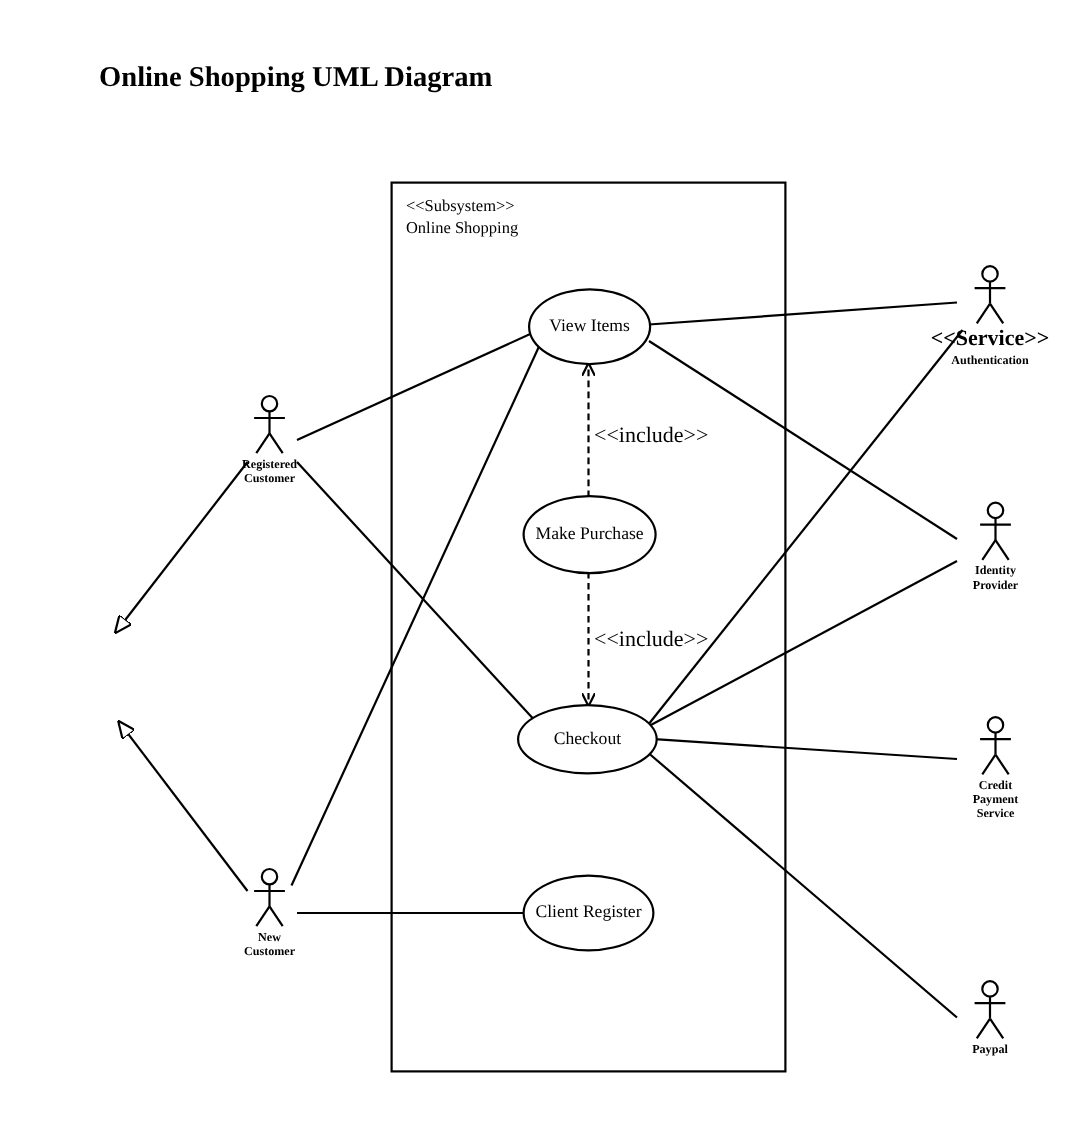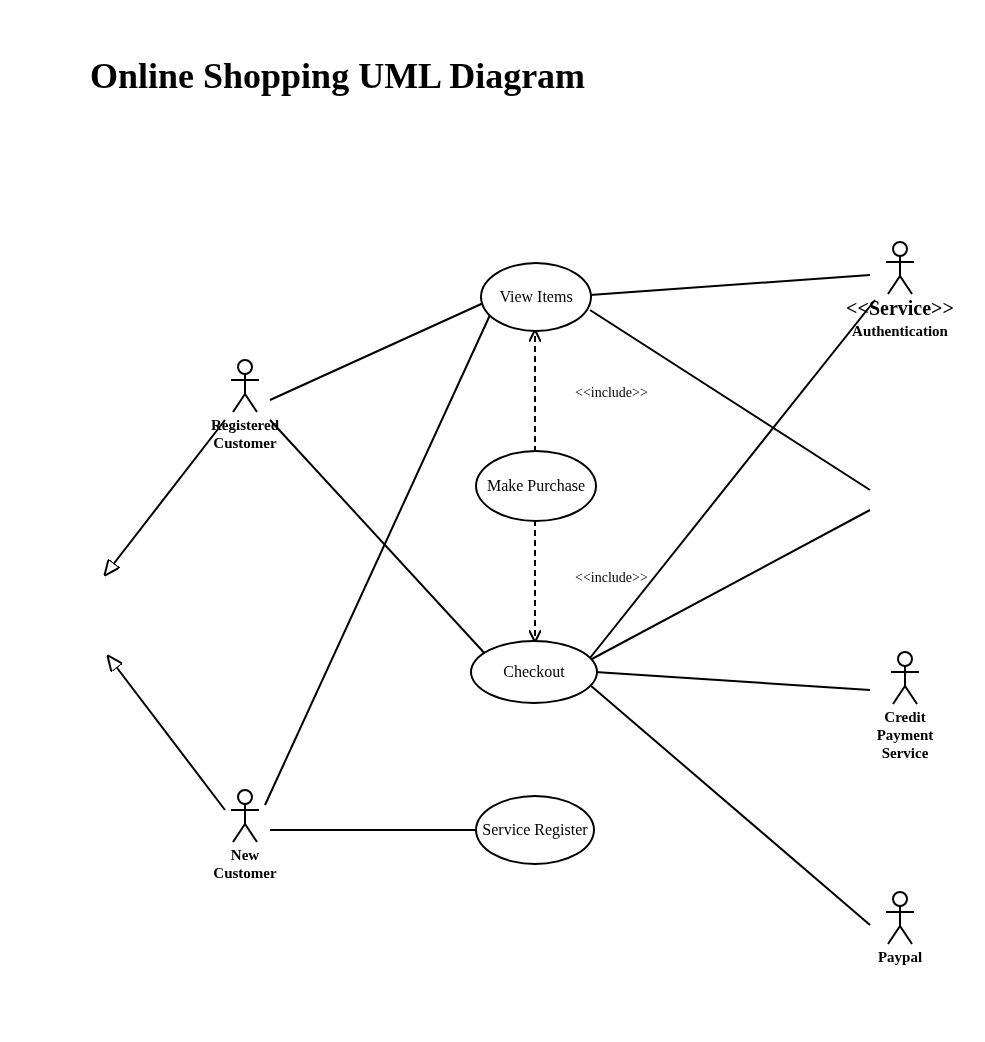--- a/index.html
+++ b/index.html
@@ -15,7 +15,7 @@
   .title {
     position: absolute;
     font-weight: bold;
-    font-size: 36px;
+    font-size: 26px;
   }
   .system-box {
     position: absolute;

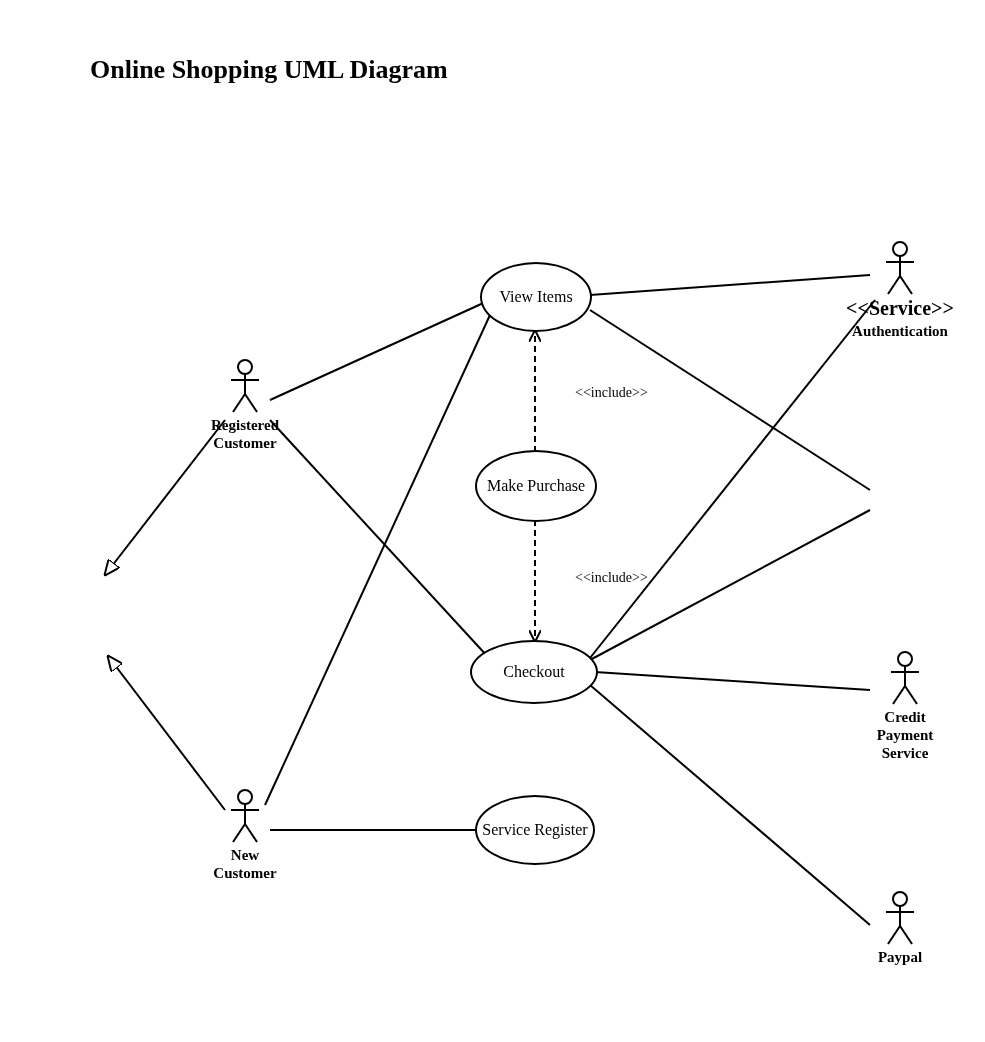--- a/index.html
+++ b/index.html
@@ -111,6 +111,12 @@
     <line x1="590" y1="685" x2="870" y2="925" stroke="#000" stroke-width="2"></line>
   </svg>
 
+  <div class="system-box" style="left:355px; top:165px; width:360px; height:810px;">
+    <div class="system-header" style="left:12px; top:12px;">
+      <div>&lt;&lt;Subsystem&gt;&gt;</div>
+      <div>Online Shopping</div>
+    </div>
+  </div>
 
   <div class="usecase" style="left:480px; top:262px; width:112px; height:70px;">
     <span>View Items</span>

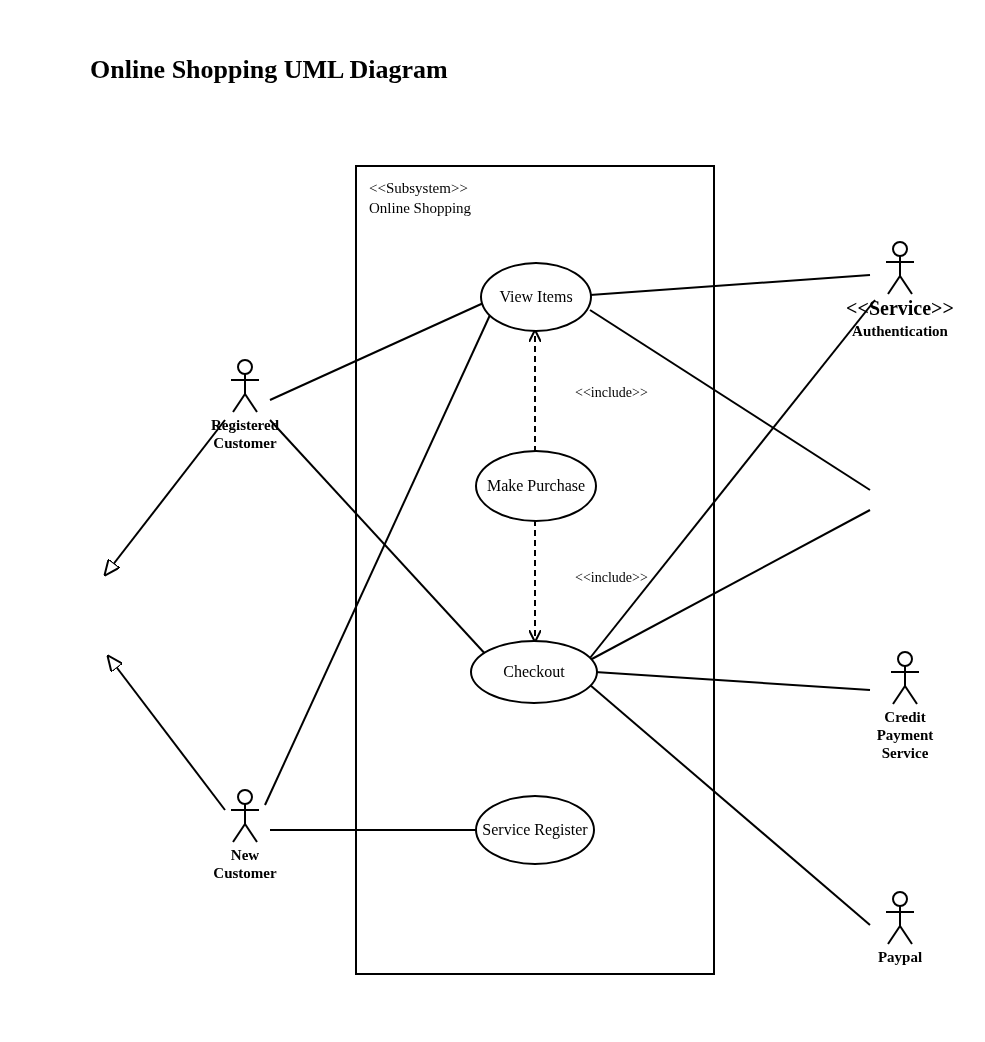--- a/index.html
+++ b/index.html
@@ -49,7 +49,7 @@
   .actor svg { display: block; margin: 0 auto; }
   .actor-label {
     font-weight: bold;
-    font-size: 15px;
+    font-size: 11px;
     margin-top: 2px;
     line-height: 1.2;
     text-align: center;

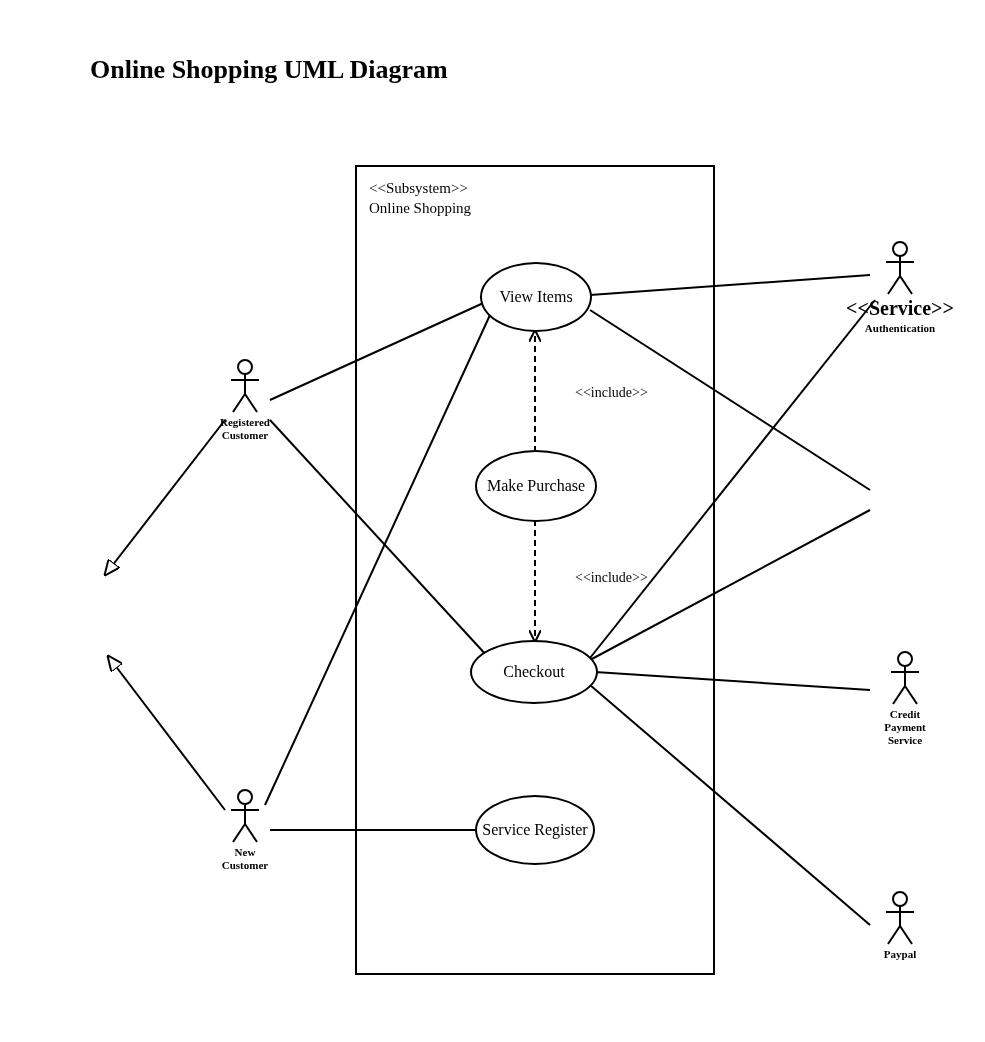--- a/index.html
+++ b/index.html
@@ -61,10 +61,9 @@
   }
   .include-label {
     position: absolute;
-    font-size: 14px;
+    font-size: 20px;
     z-index: 5;
     background: rgba(255,255,255,0.0);
-    margin-left: 35px;
   }
   svg.lines {
     position: absolute;

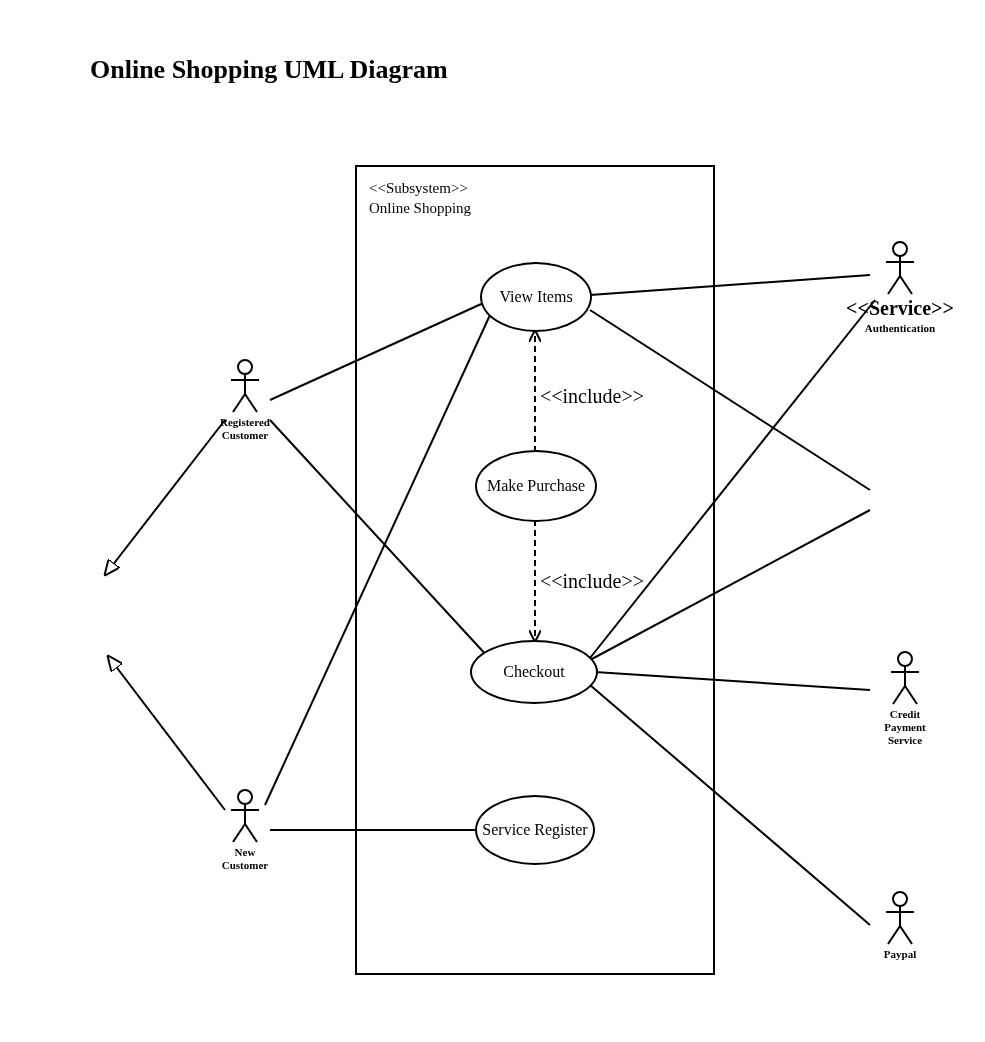--- a/index.html
+++ b/index.html
@@ -168,6 +168,16 @@
     <div class="actor-label">Authentication</div>
   </div>
 
+  <div class="actor" style="left:855px; top:455px; width:100px;">
+    <svg width="36" height="56">
+      <circle cx="18" cy="9" r="7" fill="#fff" stroke="#000" stroke-width="2"></circle>
+      <line x1="18" y1="16" x2="18" y2="36" stroke="#000" stroke-width="2"></line>
+      <line x1="4" y1="22" x2="32" y2="22" stroke="#000" stroke-width="2"></line>
+      <line x1="18" y1="36" x2="6" y2="54" stroke="#000" stroke-width="2"></line>
+      <line x1="18" y1="36" x2="30" y2="54" stroke="#000" stroke-width="2"></line>
+    </svg>
+    <div class="actor-label">Identity<br>Provider</div>
+  </div>
 
   <div class="actor" style="left:855px; top:650px; width:100px;">
     <svg width="36" height="56">

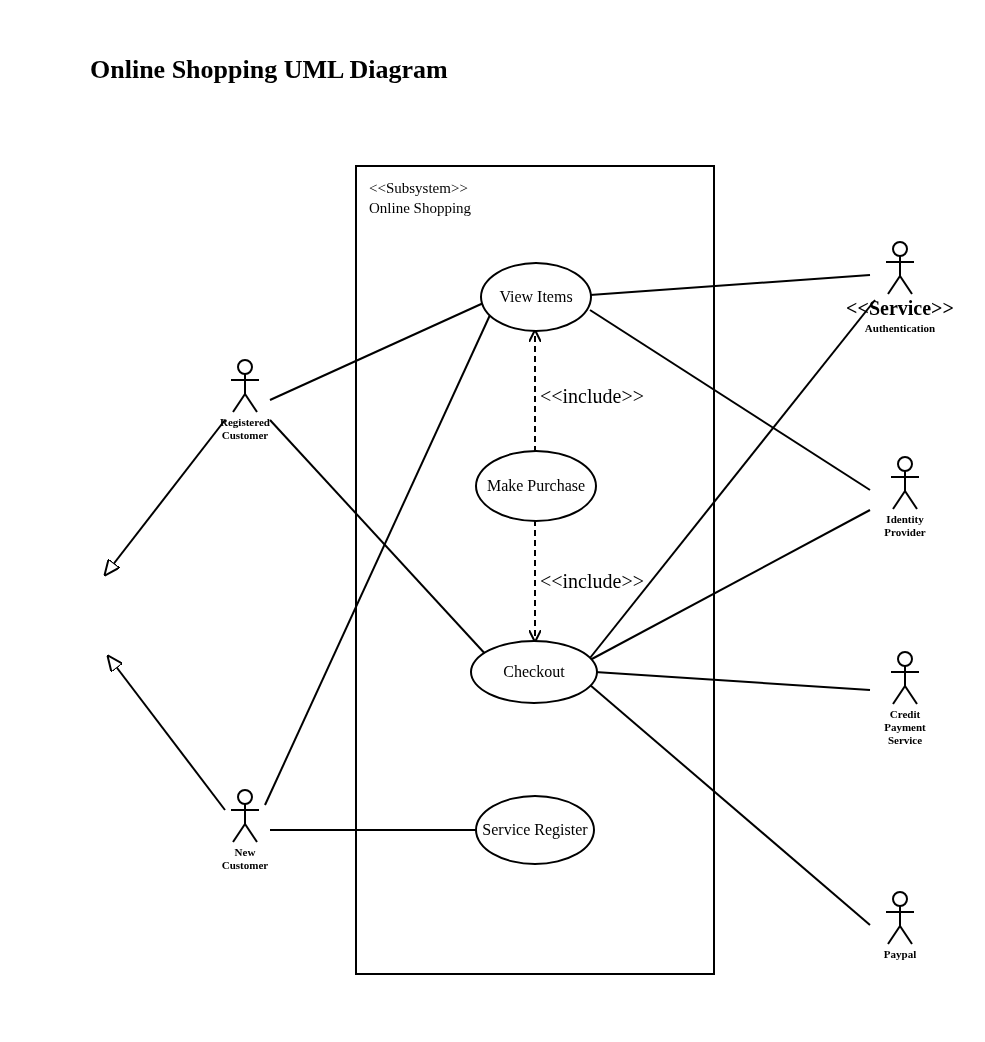--- a/index.html
+++ b/index.html
@@ -127,7 +127,7 @@
     <span>Make Purchase</span>
   </div>
   <div class="usecase" style="left:475px; top:795px; width:120px; height:70px;">
-    <span>Service Register</span>
+    <span>Client Register</span>
   </div>
 
   <div class="include-label" style="left:540px; top:385px;">&lt;&lt;include&gt;&gt;</div>

